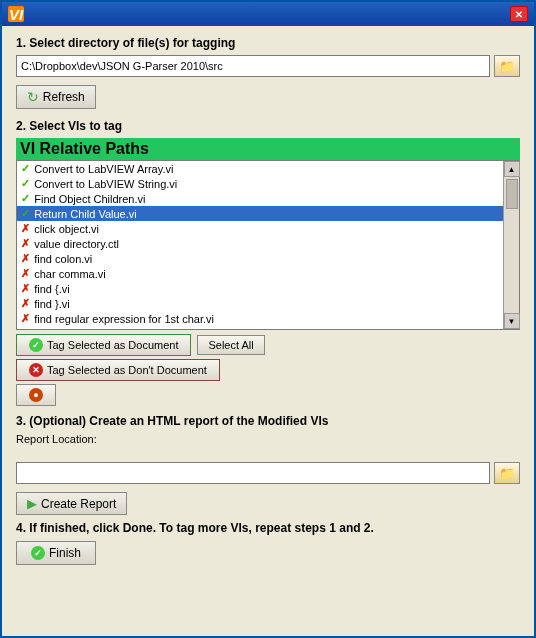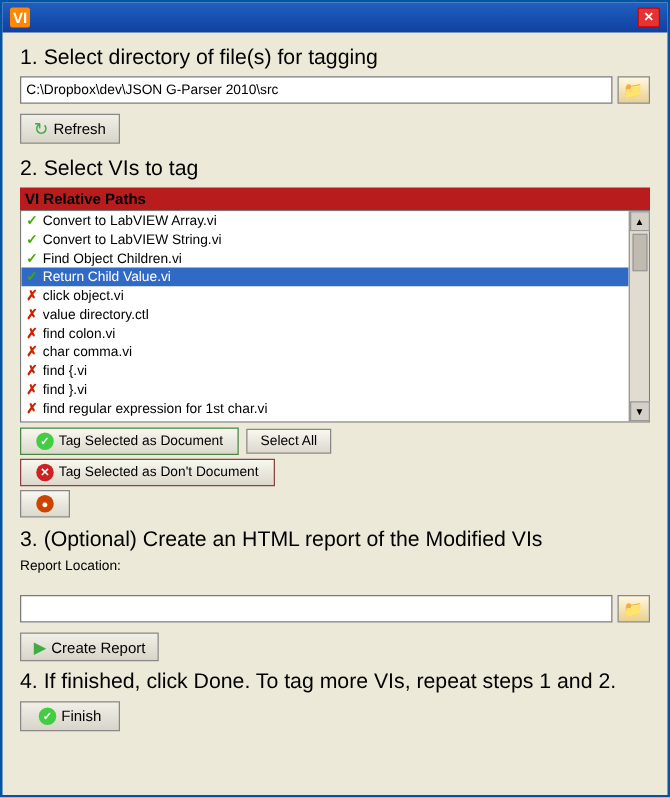--- a/index.html
+++ b/index.html
@@ -42,9 +42,10 @@
       display: flex;
       align-items: center;
       justify-content: center;
-      font-size: 12px;
+      font-size: 15px;
       color: white;
       font-weight: bold;
+      font-style: italic;
     }
     .titlebar-title {
       font-size: 12px;

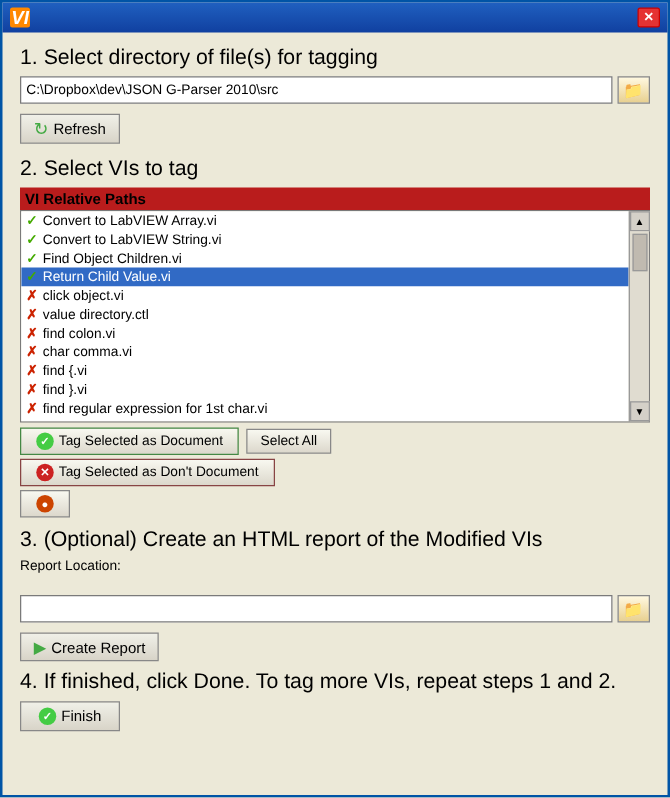--- a/index.html
+++ b/index.html
@@ -71,8 +71,8 @@
       overflow: hidden;
     }
     .section-label {
-      font-size: 17px;
-      font-weight: normal;
+      font-size: 12px;
+      font-weight: bold;
       color: #000;
       margin-bottom: 5px;
     }

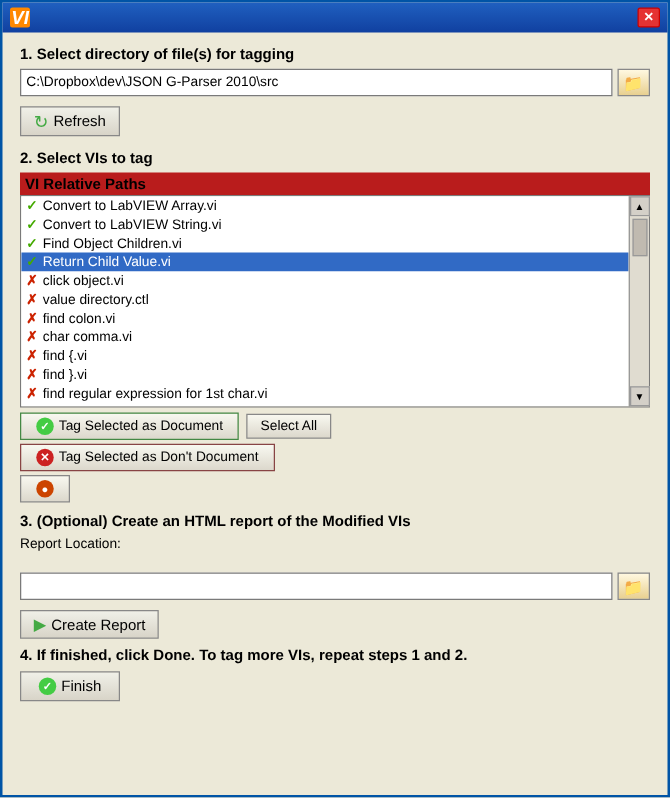--- a/index.html
+++ b/index.html
@@ -117,11 +117,11 @@
       font-size: 14px;
     }
     .list-header {
-      font-size: 12px;
+      font-size: 16px;
       font-weight: bold;
       color: #000;
       padding: 2px 4px;
-      background: #b91c1c;
+      background: #22c55e;
     }
     .list-item {
       padding: 1px 4px;

